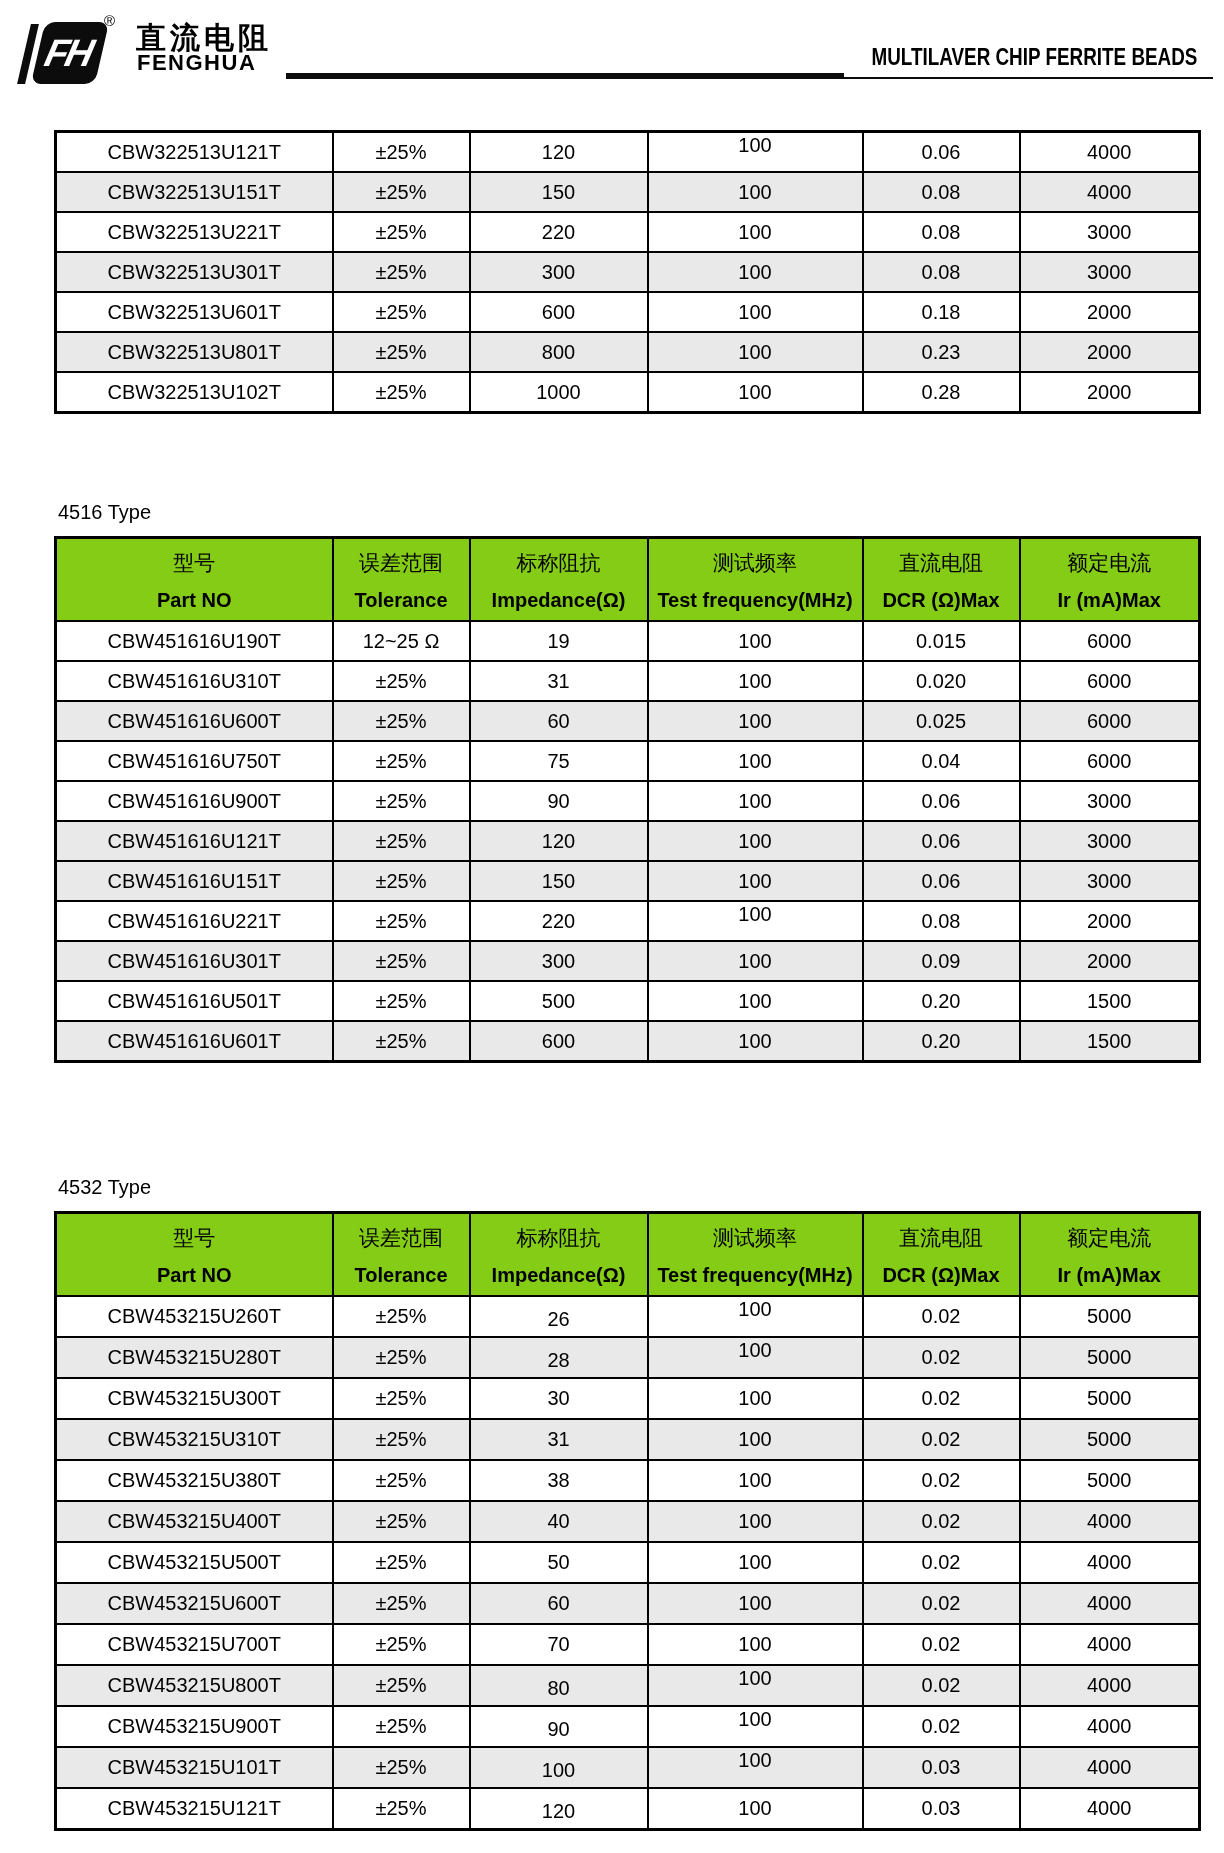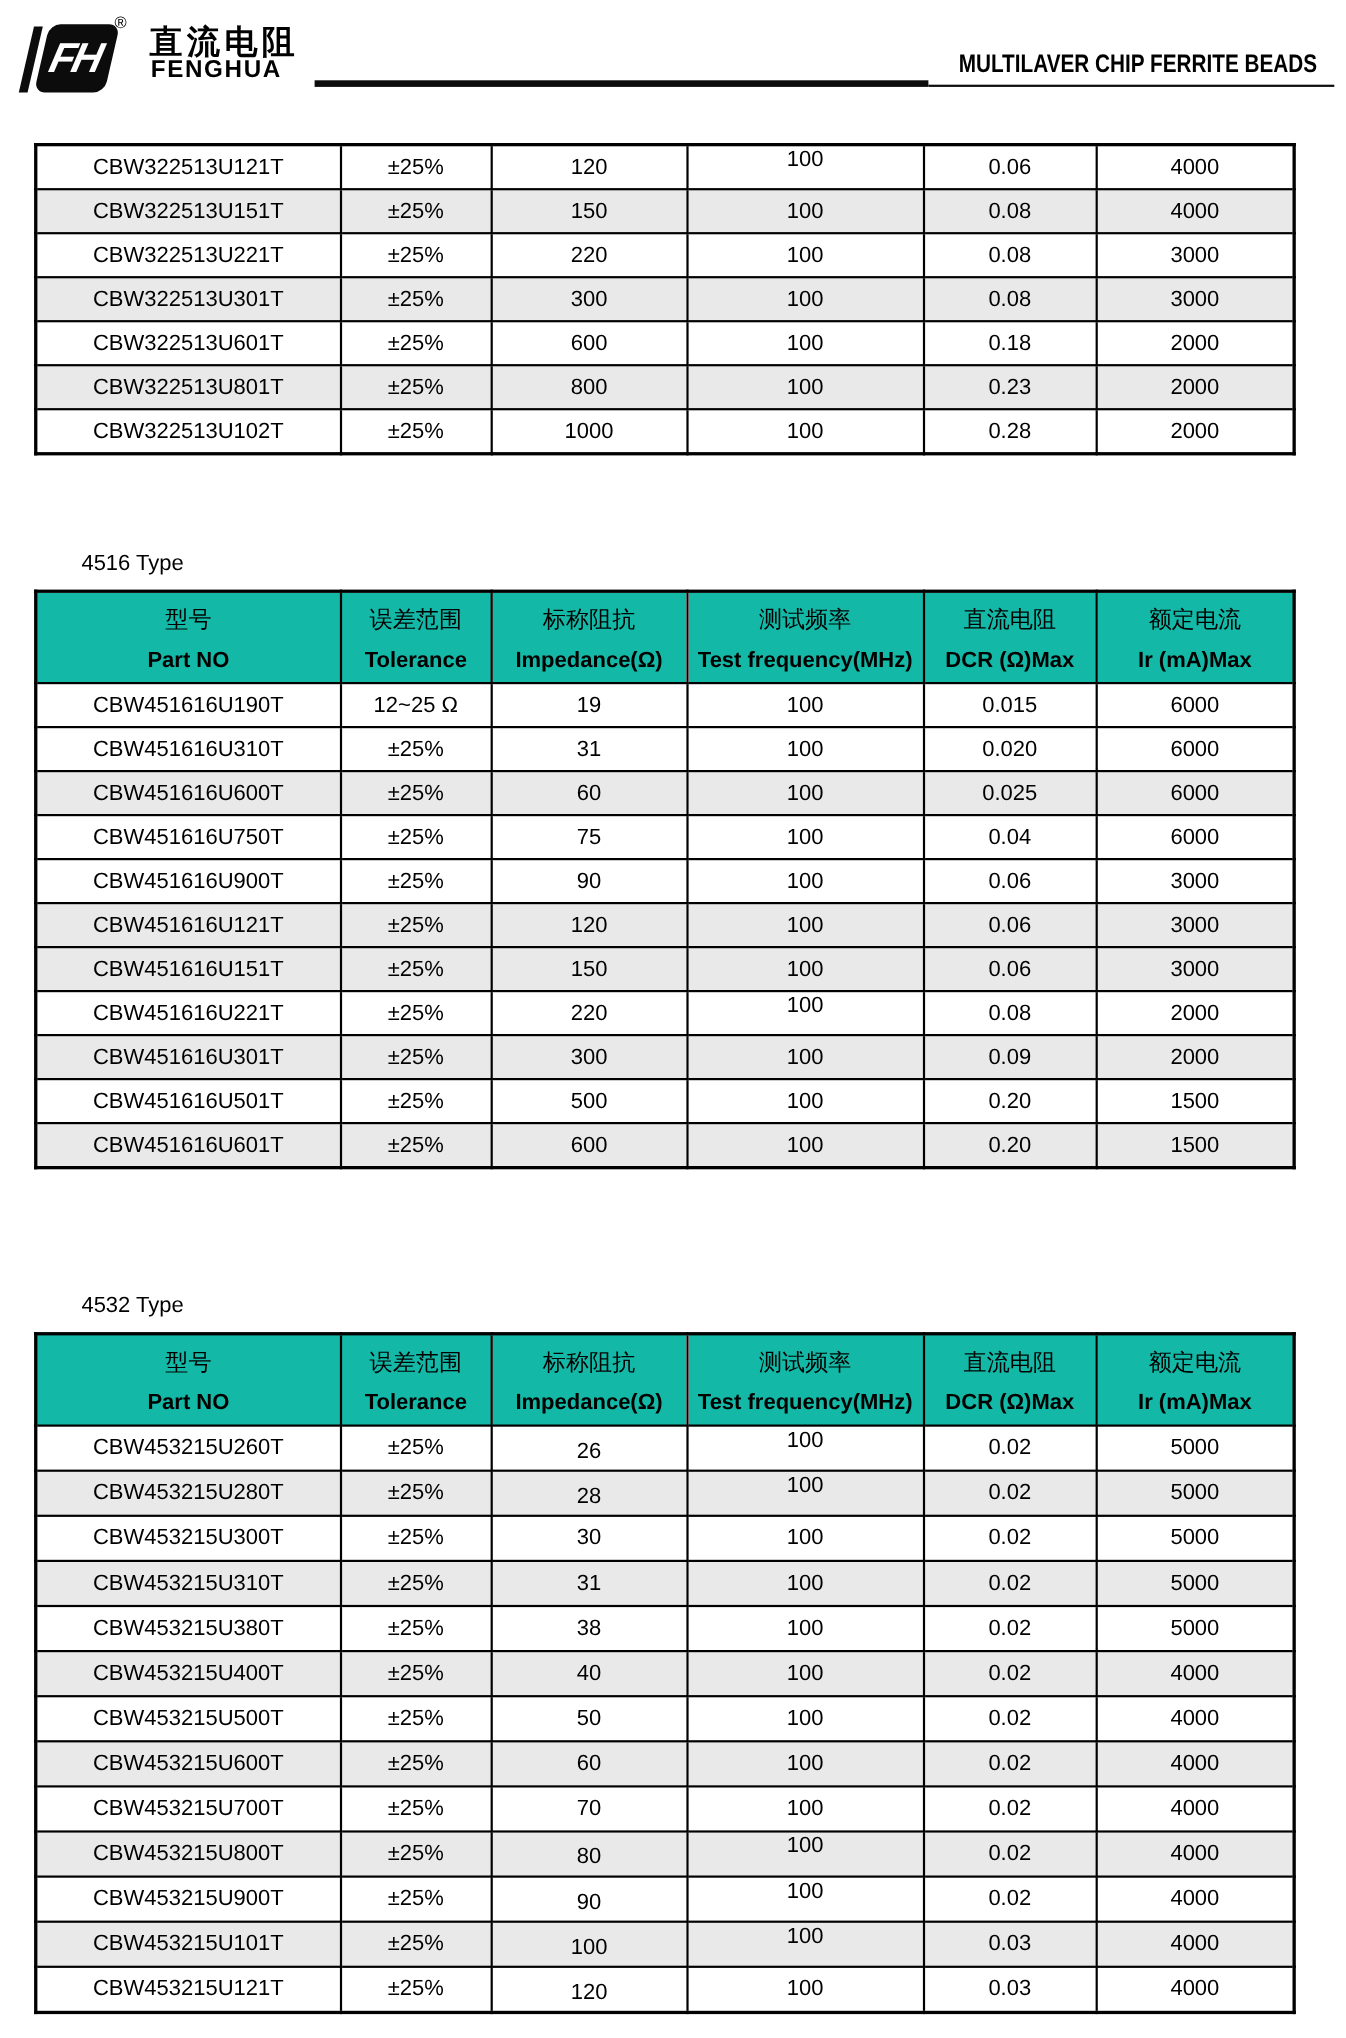--- a/index.html
+++ b/index.html
@@ -34,7 +34,7 @@
   .lbl-4532 { top:1176px; }
 
   
-  .tbl-mount { position:absolute; left:31px;border-radius:10px; }
+  .tbl-mount { position:absolute; left:54px;border-radius:10px; }
   .m-t1 { top:130px; } .m-t2 { top:536px; } .m-t3 { top:1211px; }
 
   table.sheet { border-collapse:collapse; table-layout:fixed; width:1144px;

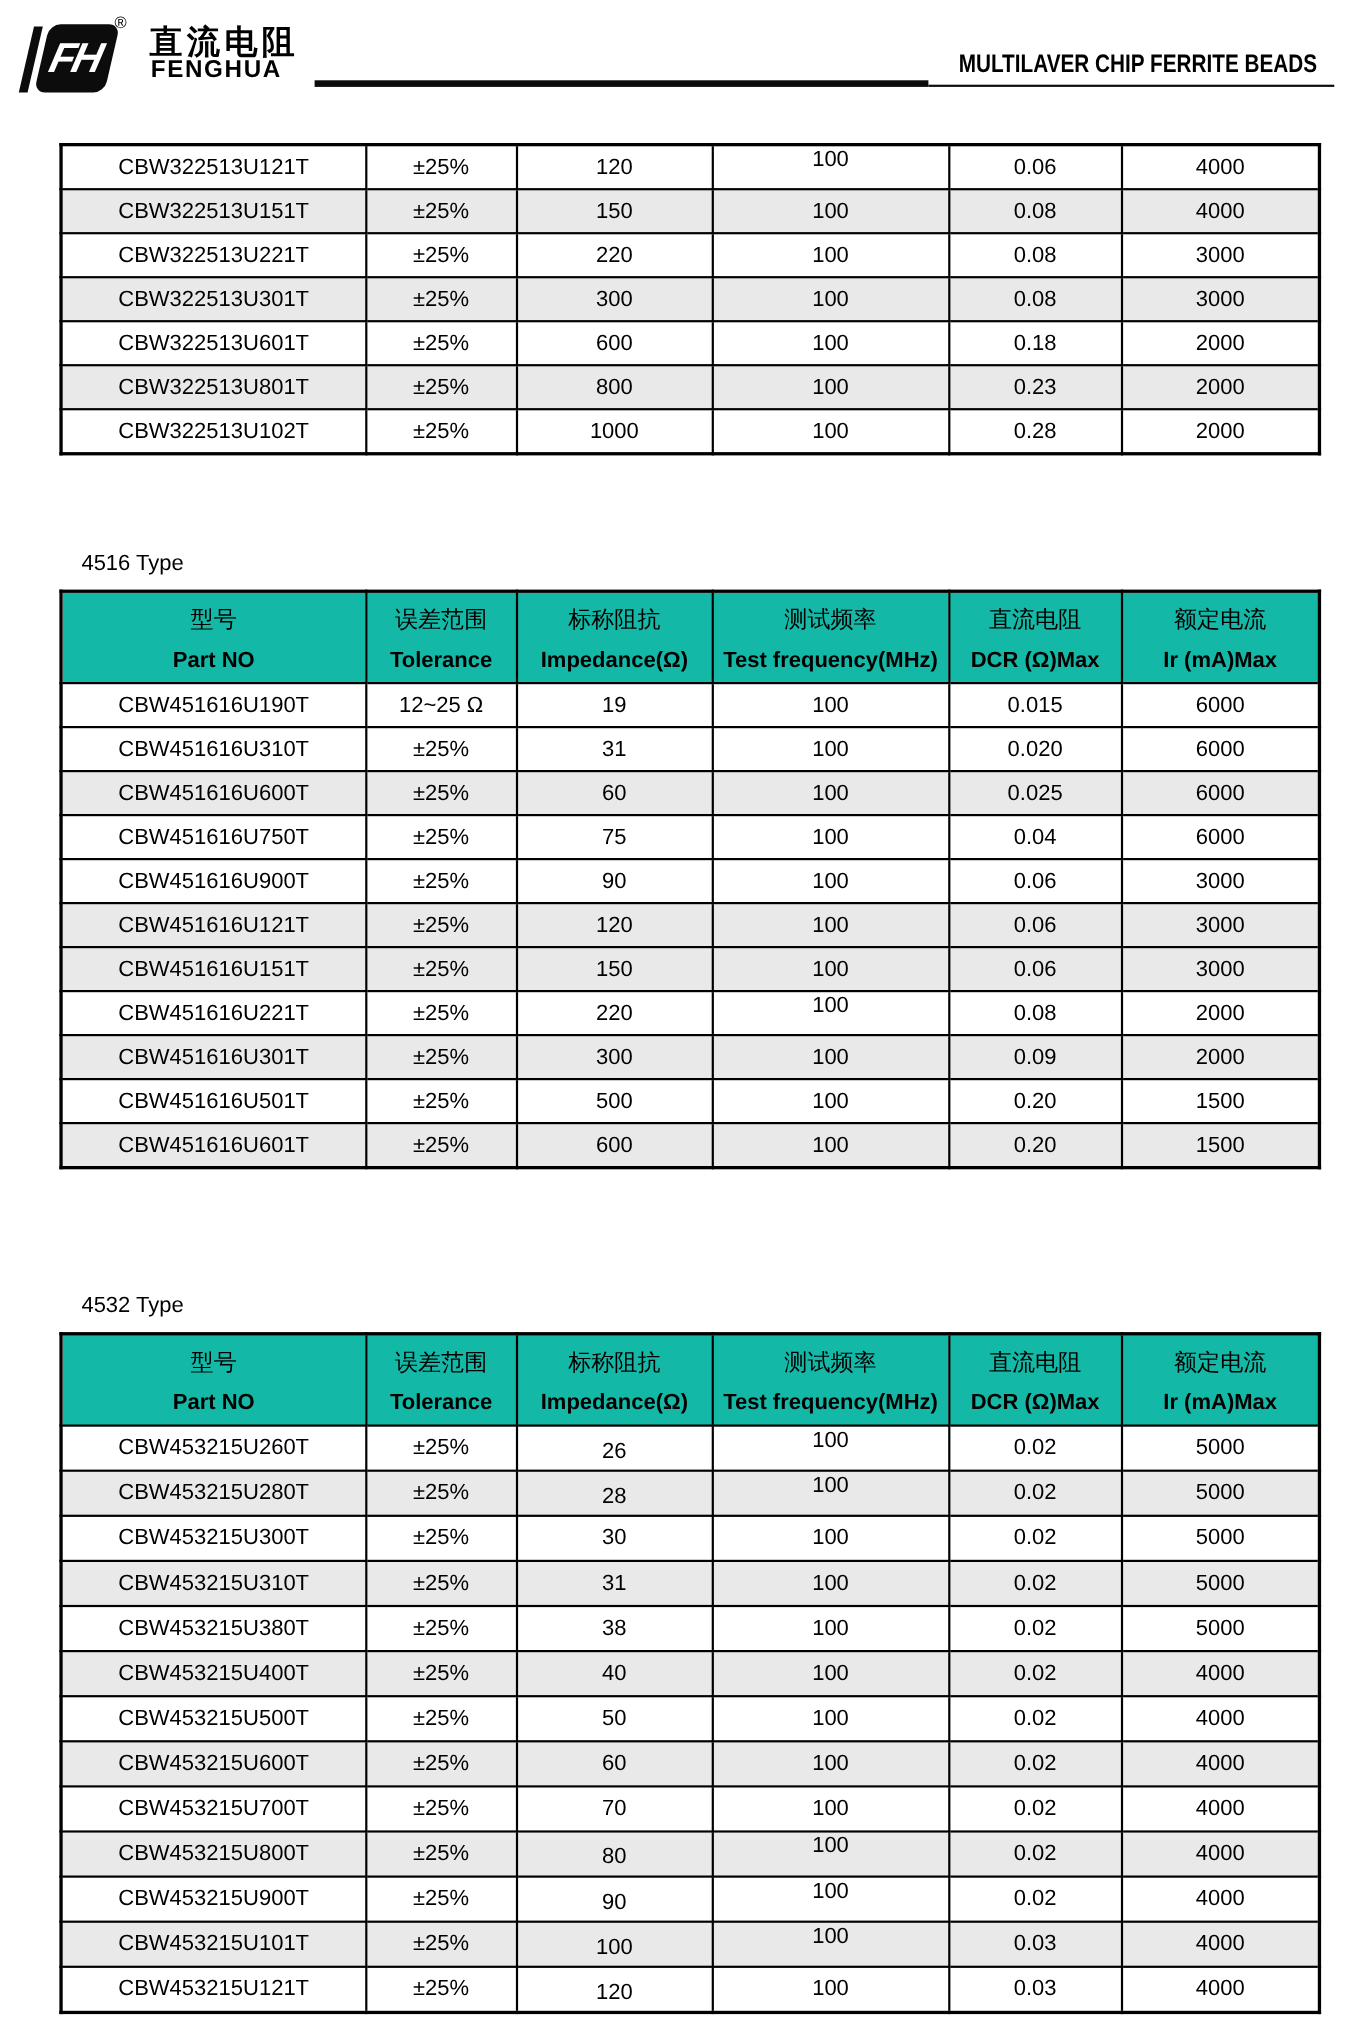--- a/index.html
+++ b/index.html
@@ -29,7 +29,7 @@
   .rule-thin  { position:absolute; left:844px; top:77px; width:369px; height:2px; background:#0c0c0c; }
 
   
-  .tbl-label { position:absolute; left:74px; font-size:20px; white-space:nowrap; }
+  .tbl-label { position:absolute; left:58px; font-size:20px; white-space:nowrap; }
   .lbl-4516 { top:501px; }
   .lbl-4532 { top:1176px; }
 

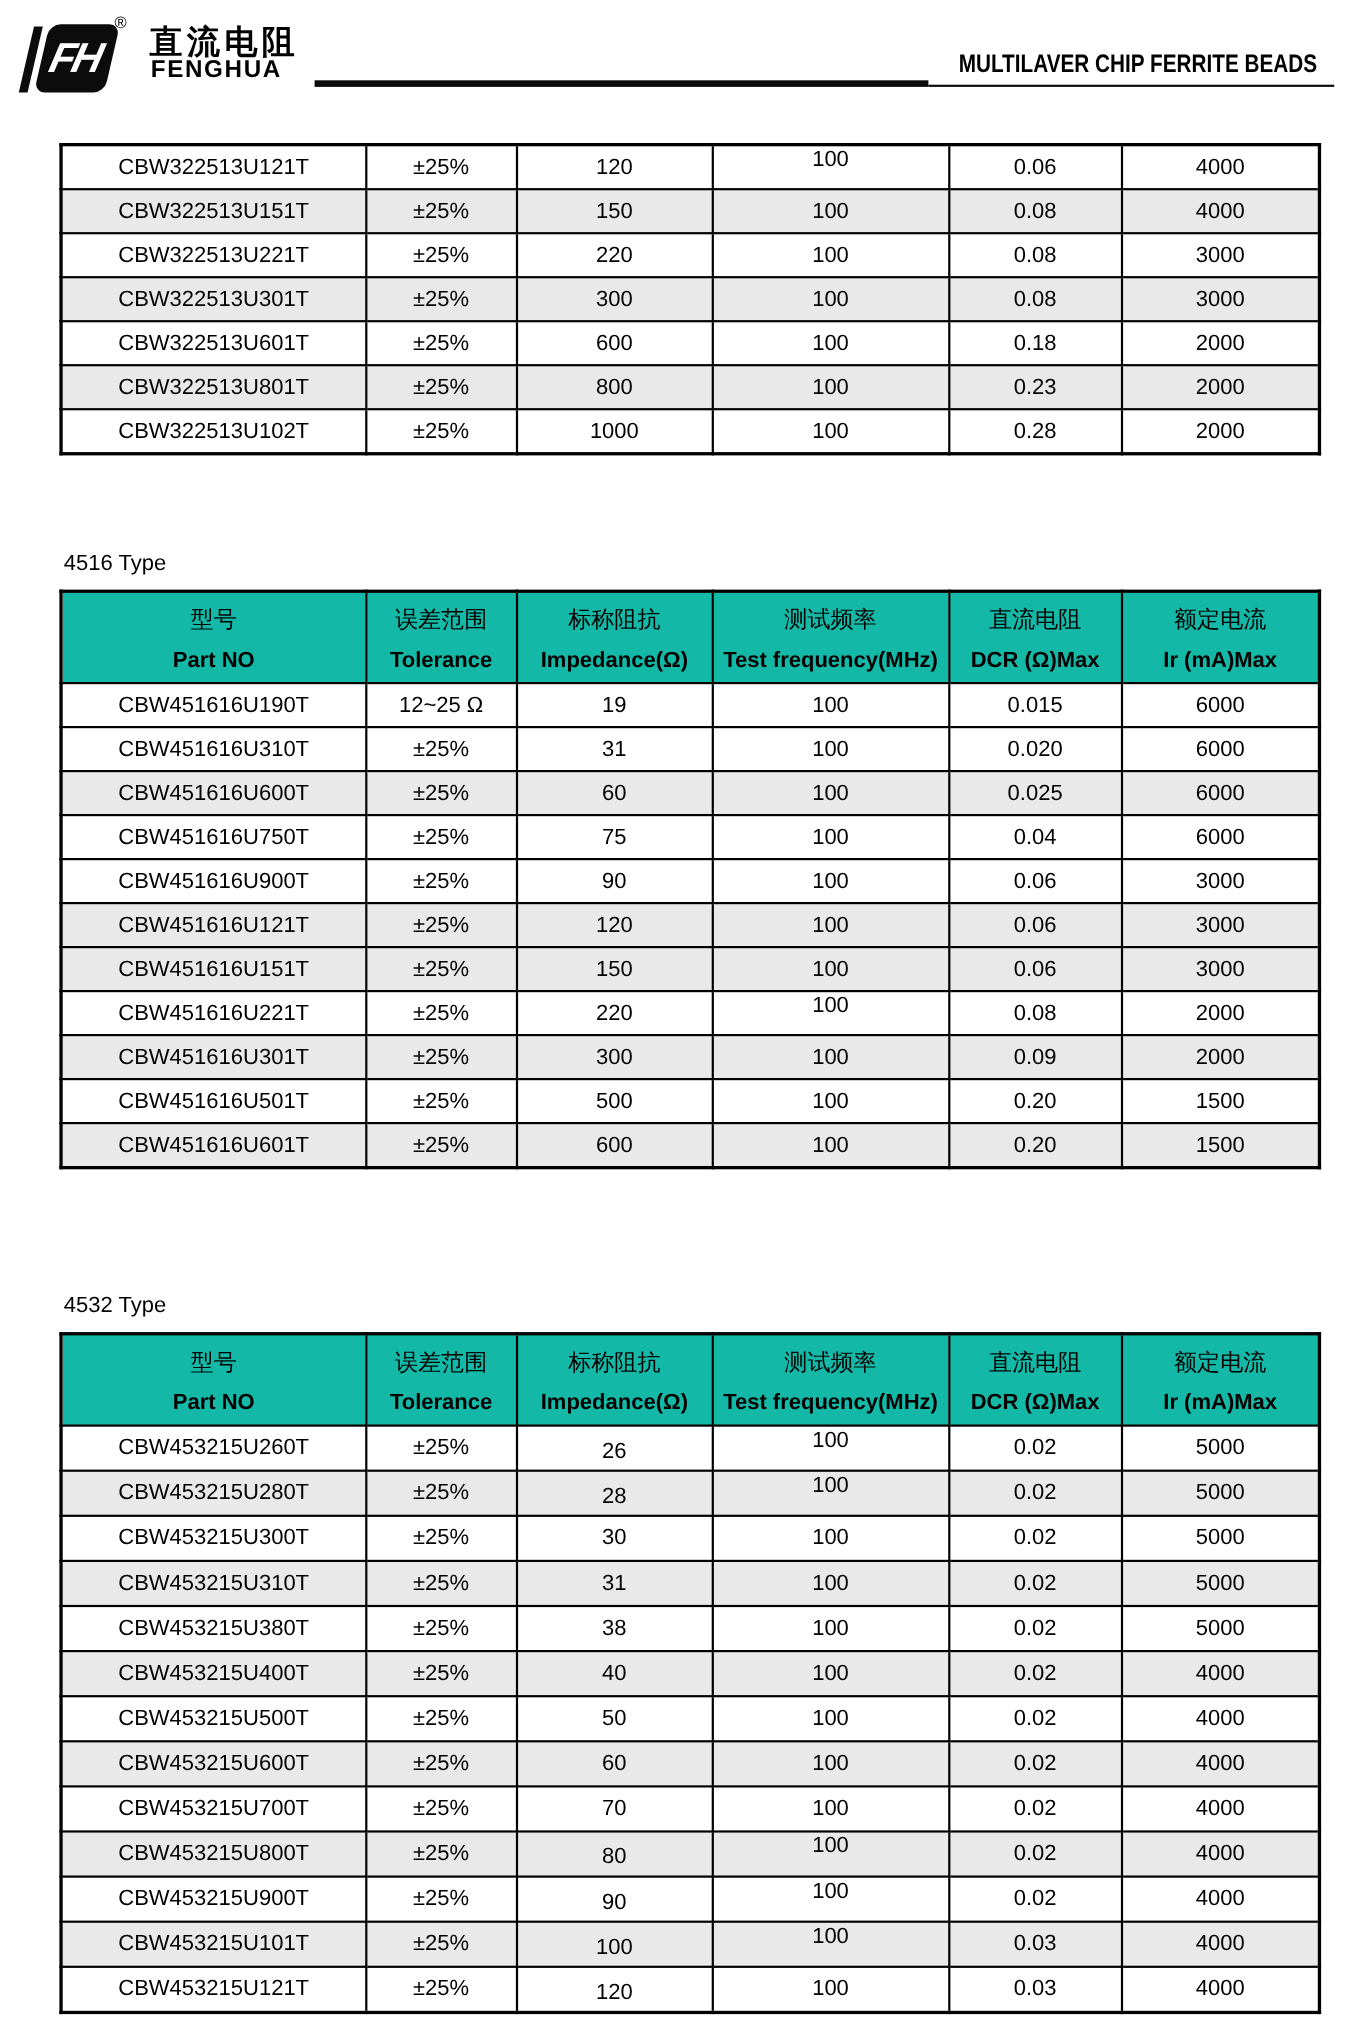--- a/index.html
+++ b/index.html
@@ -43,7 +43,7 @@
                    font-size:20px; padding:0; overflow:hidden; }
   .t1 td, .t2 td { height:38px; }
   .t3 td { height:39px; }
-  td.hd { background:#14b8a6; height:76px; }
+  td.hd { background:#84cc16; height:76px; }
   .t3 td.hd { height:78px; }
   td.hd .cn { font-size:21px; margin:10px 0 0 0; }
   td.hd .en { font-size:20px; margin:12px 0 8px 0;font-weight:bold; }

